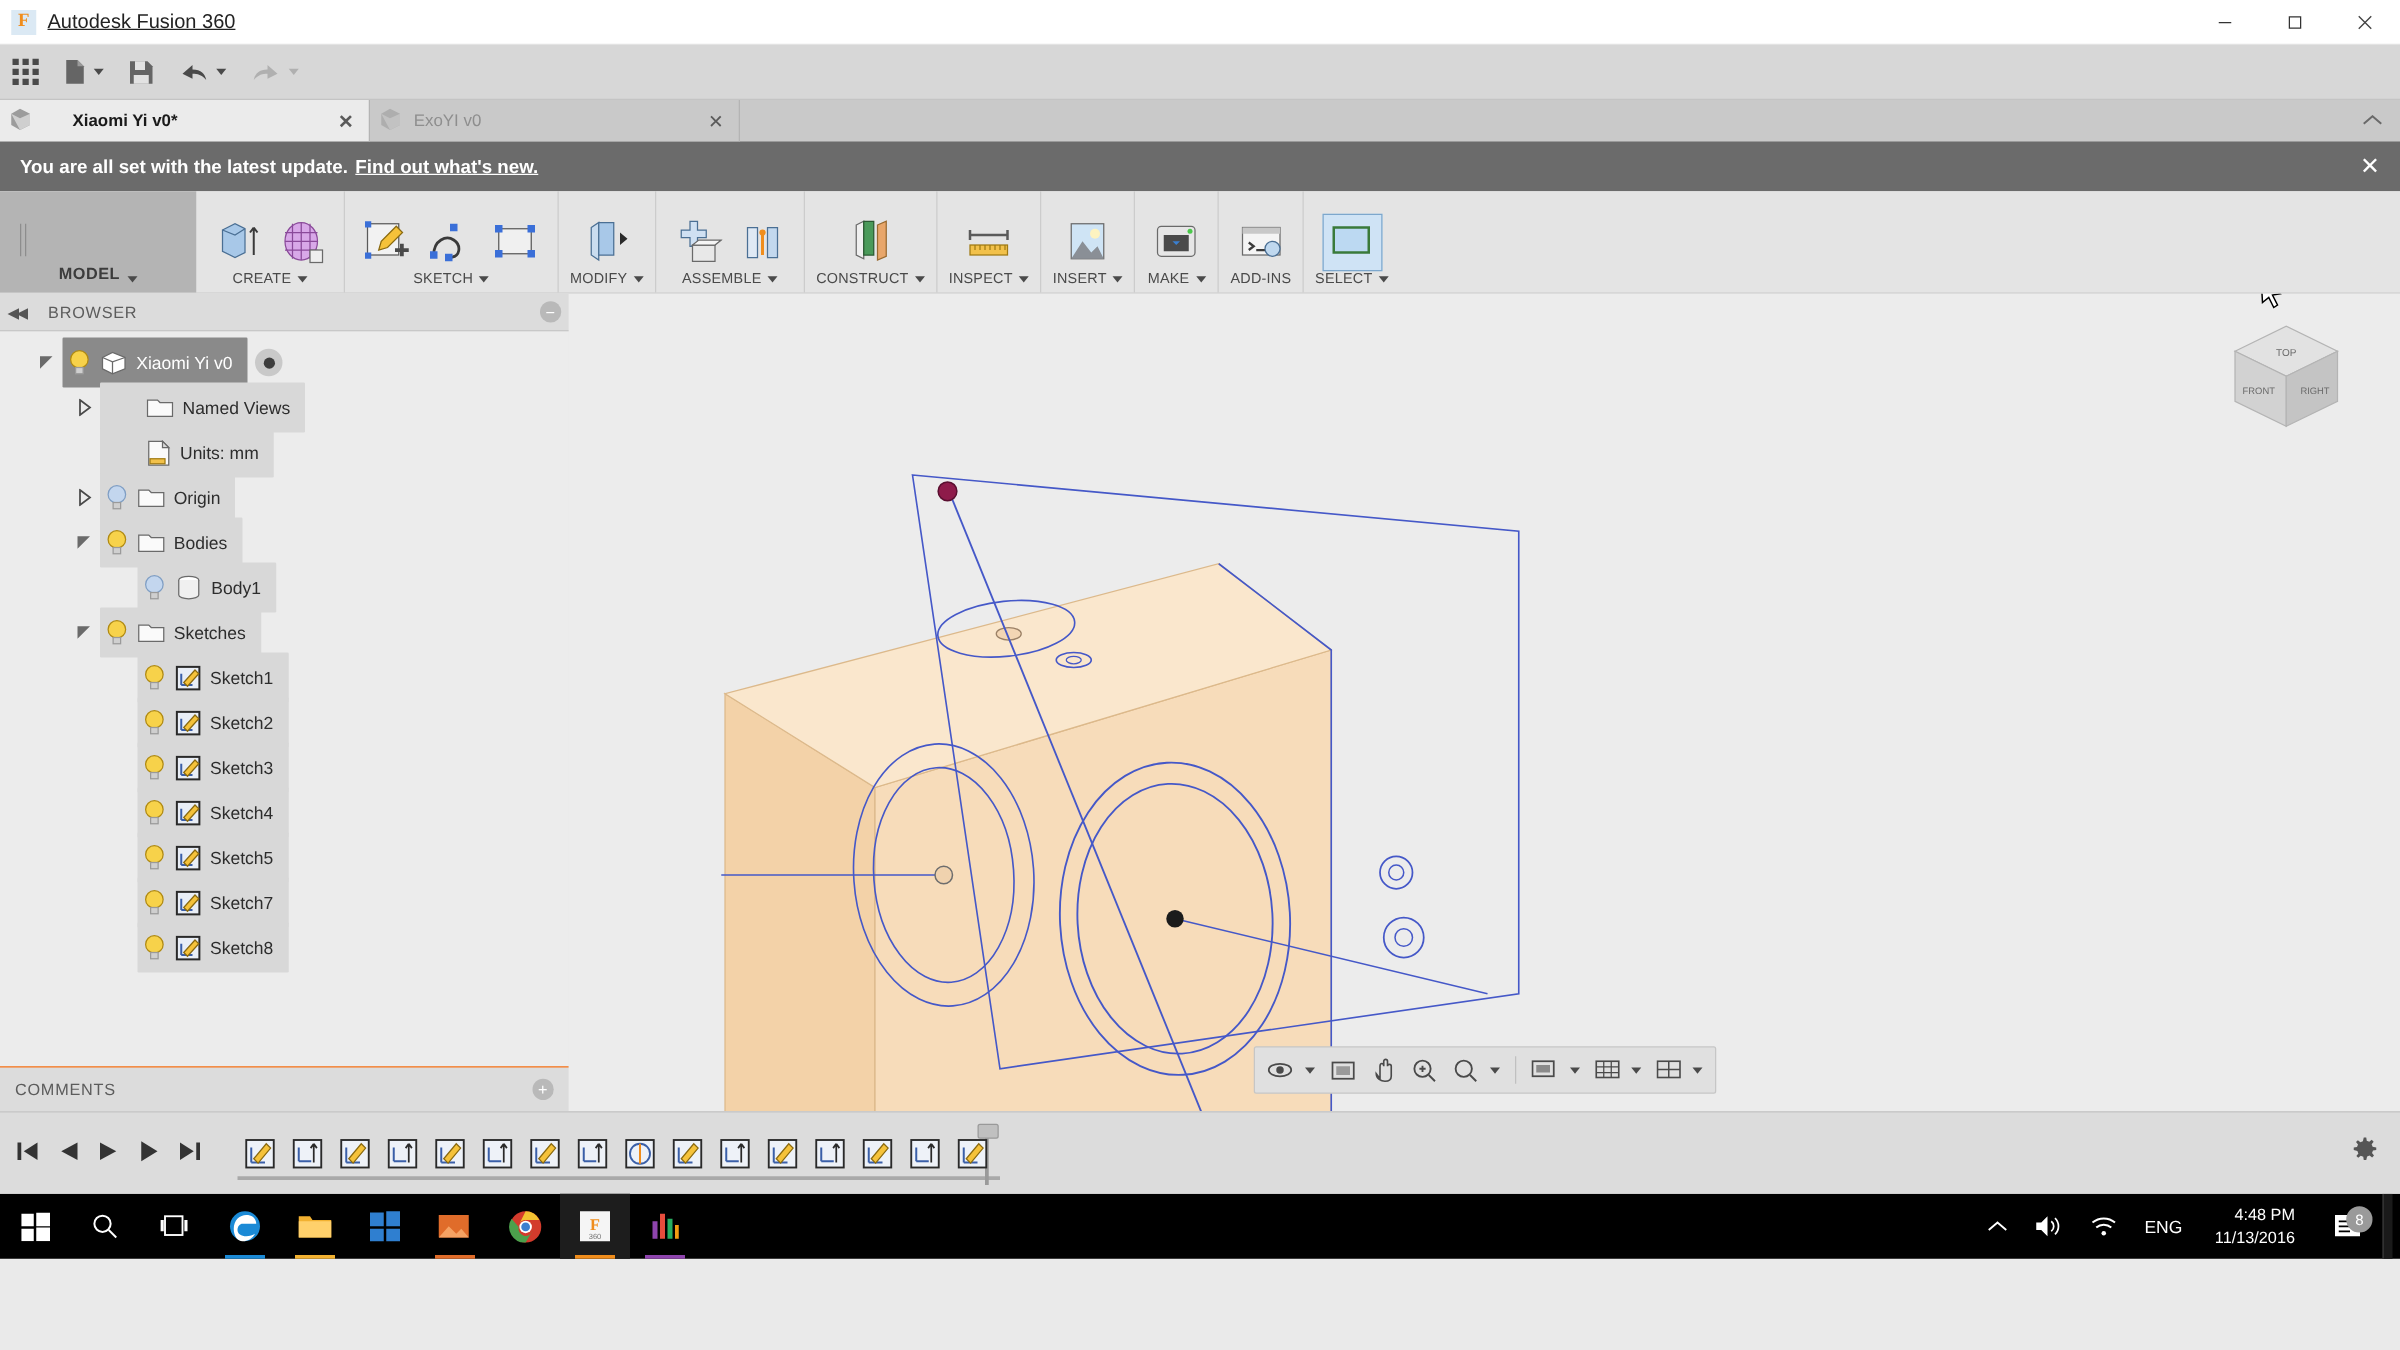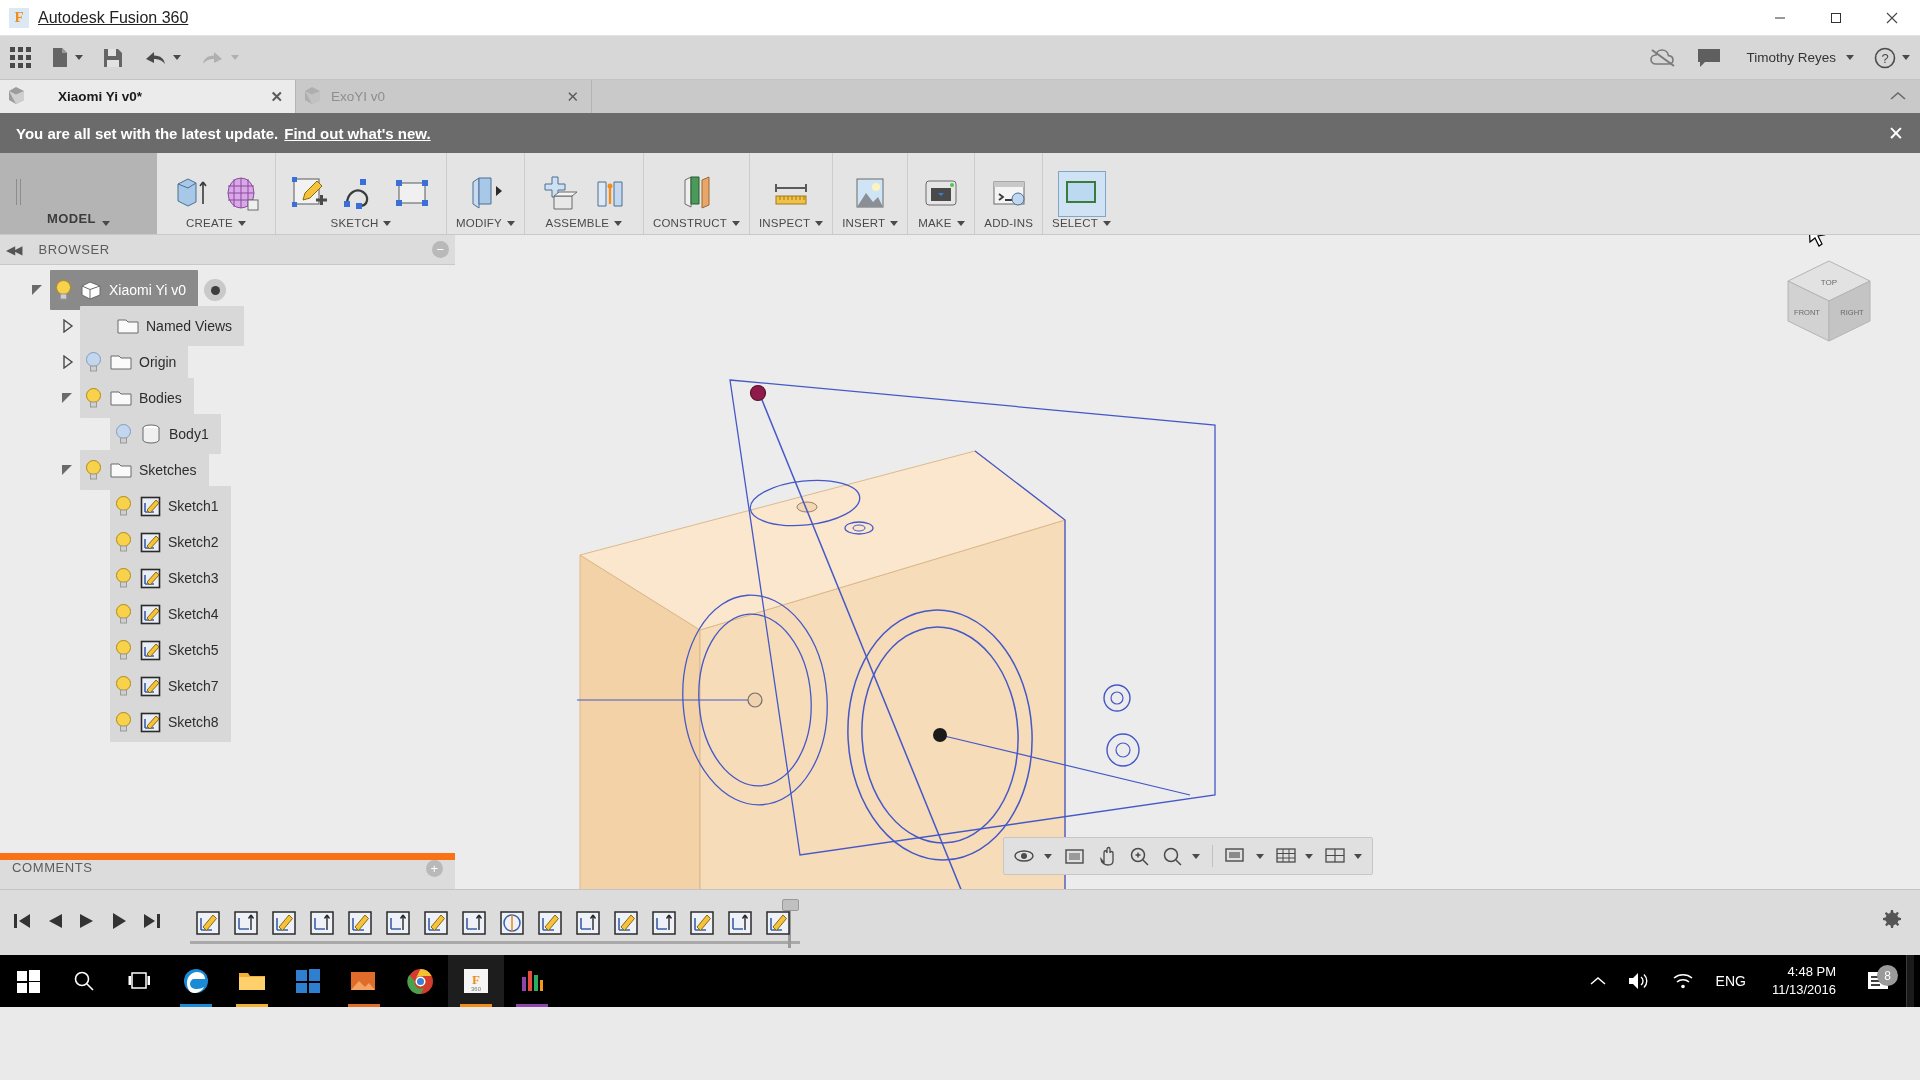--- a/index.html
+++ b/index.html
@@ -214,30 +214,6 @@
     <span class="caret" style="border-top-color:#b0b0b0"></span>
   </div>
 
-  <div class="qat-right">
-    <div class="qat-item">
-      <svg width="26" height="20" viewBox="0 0 26 20">
-          <path d="M6 16c-3 0-5-2-5-4.5S3 7 6 7c.4-3 3-5 6-5 3.4 0 6 2.4 6.4 5.6 2.6.2 4.6 2 4.6 4.4 0 2.5-2 4-5 4z" fill="none" stroke="#7a7a7a" stroke-width="1.6"></path>
-          <path d="M2 2l22 16" stroke="#7a7a7a" stroke-width="2"></path>
-        </svg>
-    </div>
-    <div class="qat-item">
-      <svg width="26" height="21" viewBox="0 0 26 21">
-          <path d="M2 2h22v13H9l-5 5v-5H2z" fill="#5f5f5f"></path>
-        </svg>
-    </div>
-    <div class="qat-item">
-      <span class="user-name">Timothy Reyes</span>
-      <span class="caret"></span>
-    </div>
-    <div class="qat-item">
-      <svg width="22" height="22" viewBox="0 0 22 22">
-          <circle cx="11" cy="11" r="9.5" fill="none" stroke="#4a4a4a" stroke-width="1.6"></circle>
-          <text x="11" y="16" font-size="13" text-anchor="middle" fill="#4a4a4a" font-family="Liberation Sans">?</text>
-        </svg>
-      <span class="caret"></span>
-    </div>
-  </div>
 </div>
 
 <div class="tabbar">

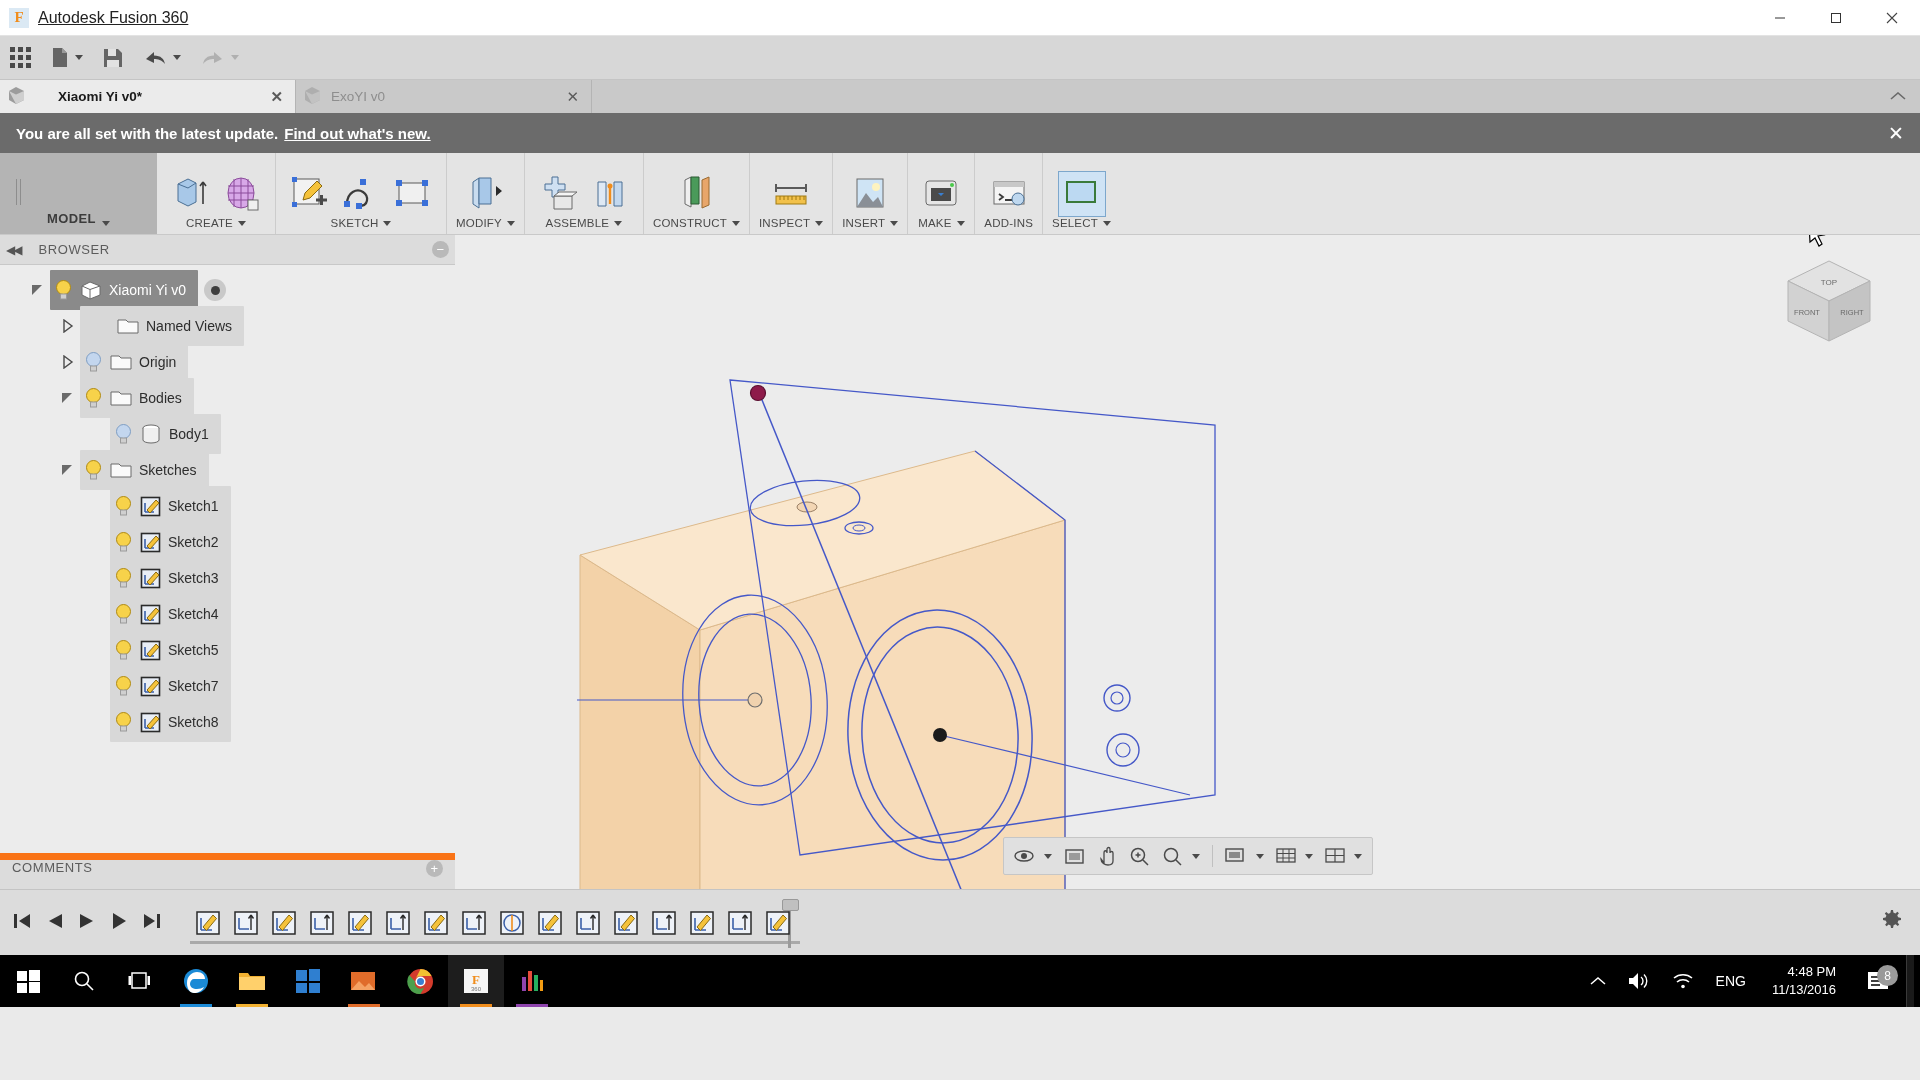--- a/index.html
+++ b/index.html
@@ -506,6 +506,21 @@
         </div>
         <div class="node">
           <span style="width:54px"></span>
+          <span class="exp"></span>
+          <span class="chip">
+            <span style="width:26px;display:inline-block"></span>
+            <span style="display:flex;align-items:center">
+              <svg width="20" height="21" viewBox="0 0 20 21">
+                <path d="M2 1h11l5 5v14H2z" fill="#fafafa" stroke="#6a6a6a"></path>
+                <path d="M13 1l5 5h-5z" fill="#dcdcdc" stroke="#6a6a6a"></path>
+                <rect x="3" y="15" width="12" height="4" fill="#f2c14a" stroke="#a07a12"></rect>
+              </svg>
+            </span>
+            <span class="nm">Units: mm</span>
+          </span>
+        </div>
+        <div class="node">
+          <span style="width:54px"></span>
           <span class="exp">
             <svg width="13" height="14" viewBox="0 0 13 14">
               <path d="M3 1l8 6-8 6z" fill="none" stroke="#4a4a4a" stroke-width="1.4"></path>

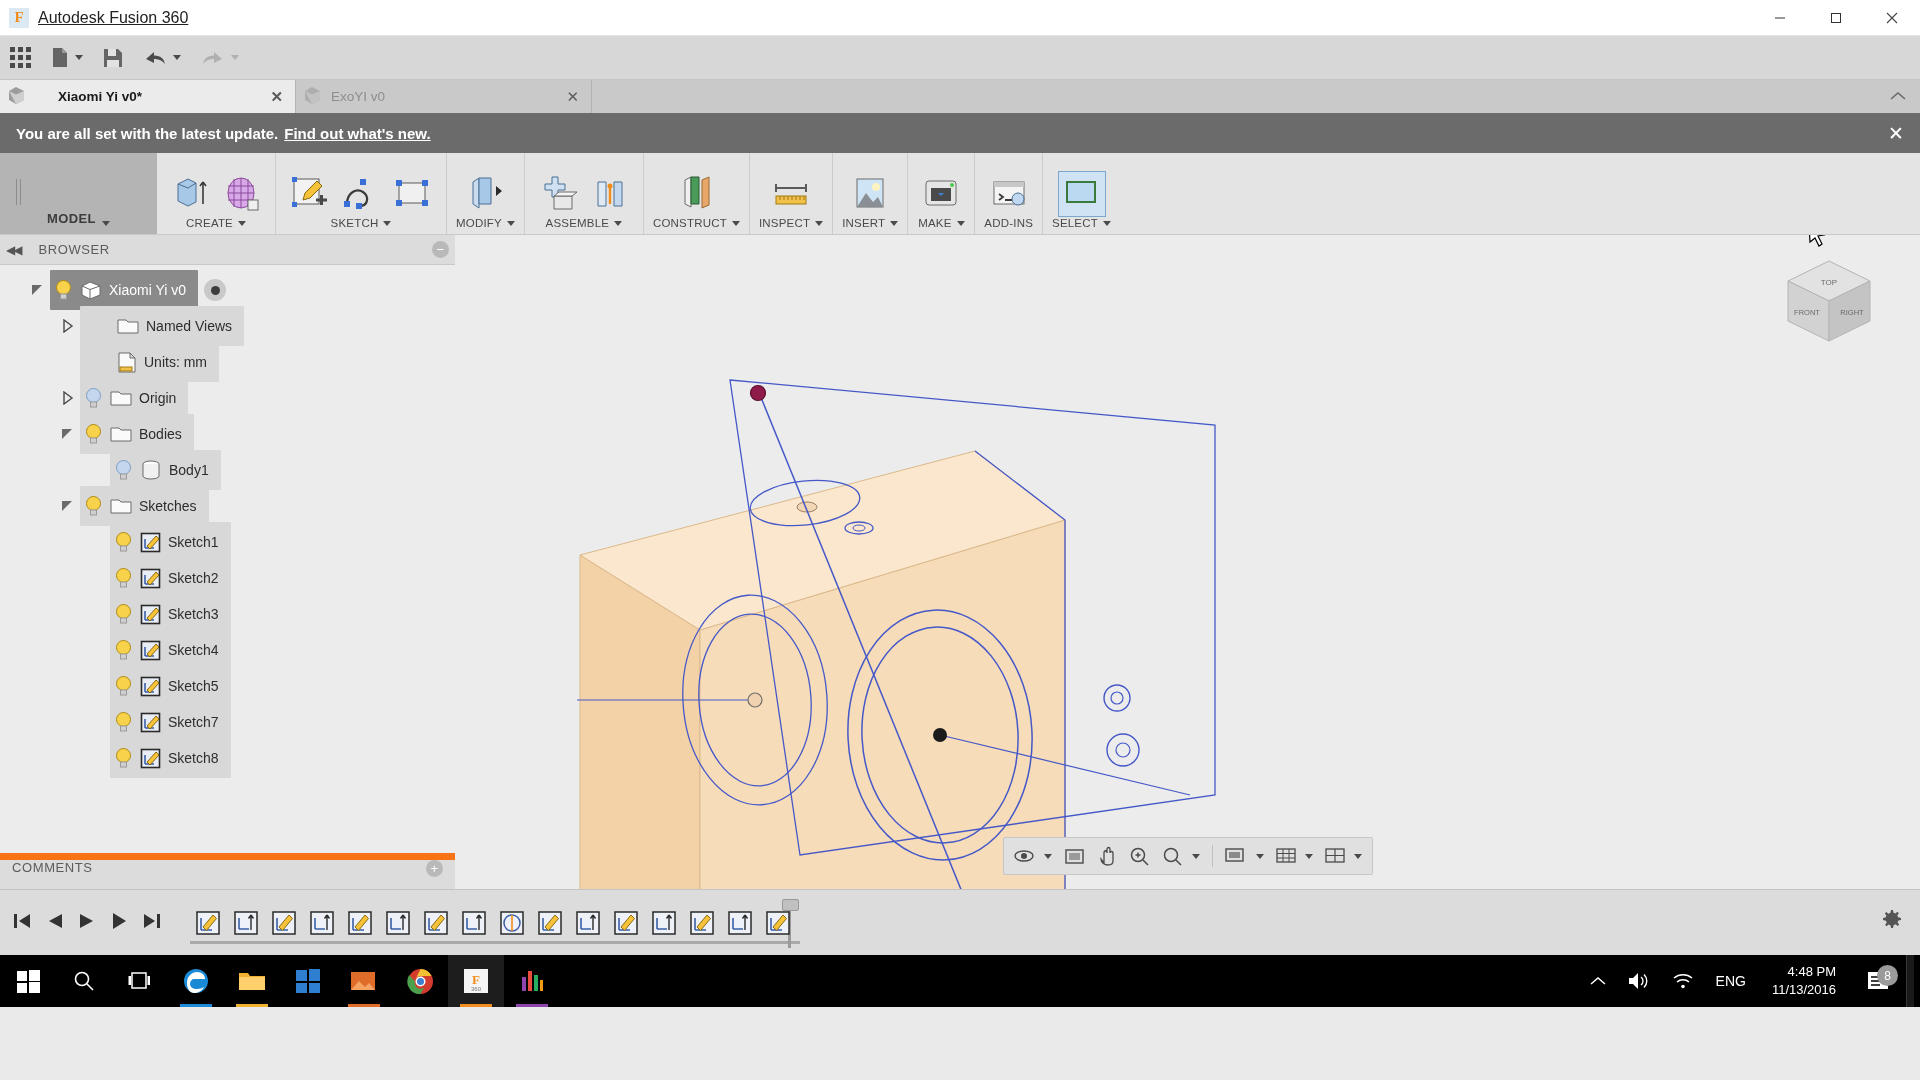--- a/index.html
+++ b/index.html
@@ -103,8 +103,8 @@
      display:flex;align-items:center;justify-content:center;}
   .dot-btn i{width:9px;height:9px;border-radius:50%;background:#3d3d3d;display:block;}
   .comments{
-    height:36px;background:#dcdcdc;display:flex;align-items:flex-start;padding:0 12px;
-    border-top:7px solid #f97316;color:#5c5c5c;font-size:13px;letter-spacing:.6px;
+    height:36px;background:#dcdcdc;display:flex;align-items:center;padding:0 12px;
+    border-top:1px solid #f97316;color:#5c5c5c;font-size:13px;letter-spacing:.6px;
   }
   .comments .plus{margin-left:auto;width:17px;height:17px;border-radius:50%;
      background:#b9b9b9;color:#fff;display:flex;align-items:center;justify-content:center;font-size:13px;}

